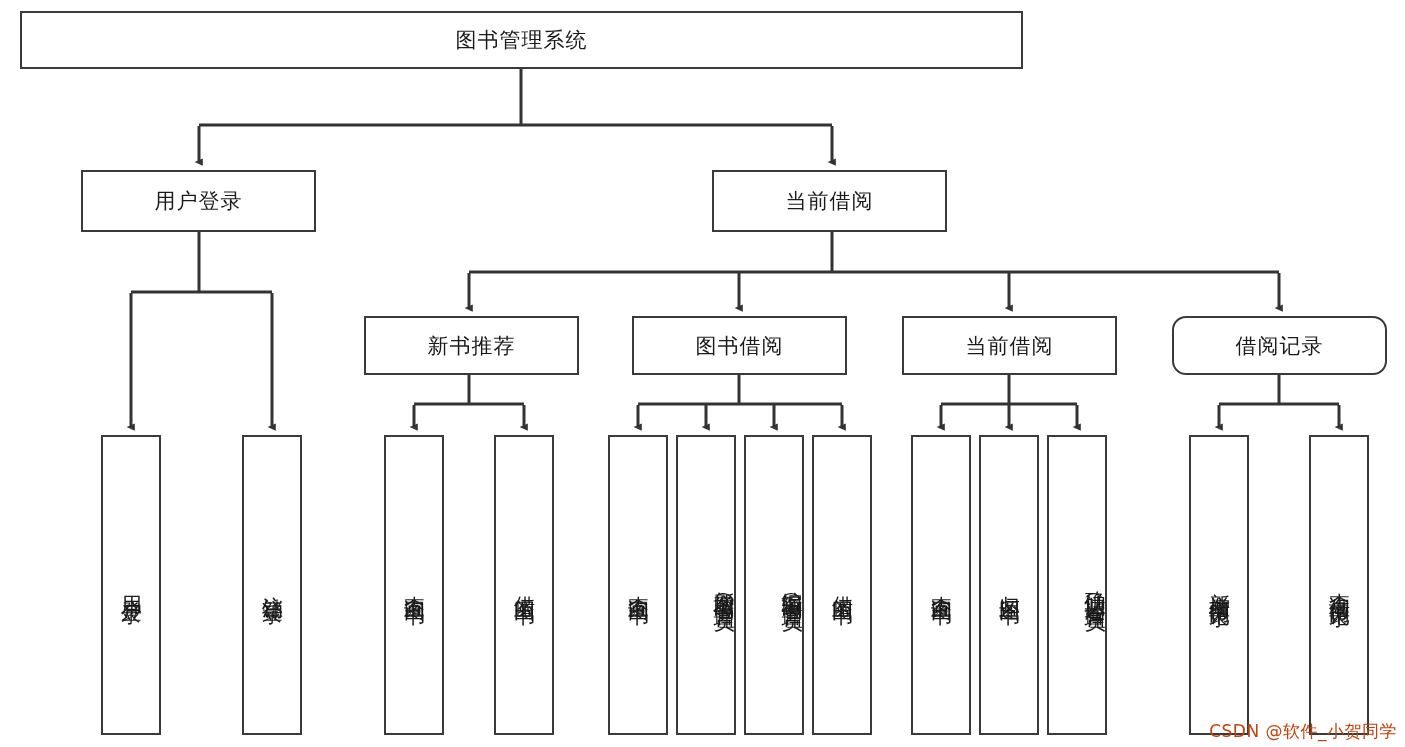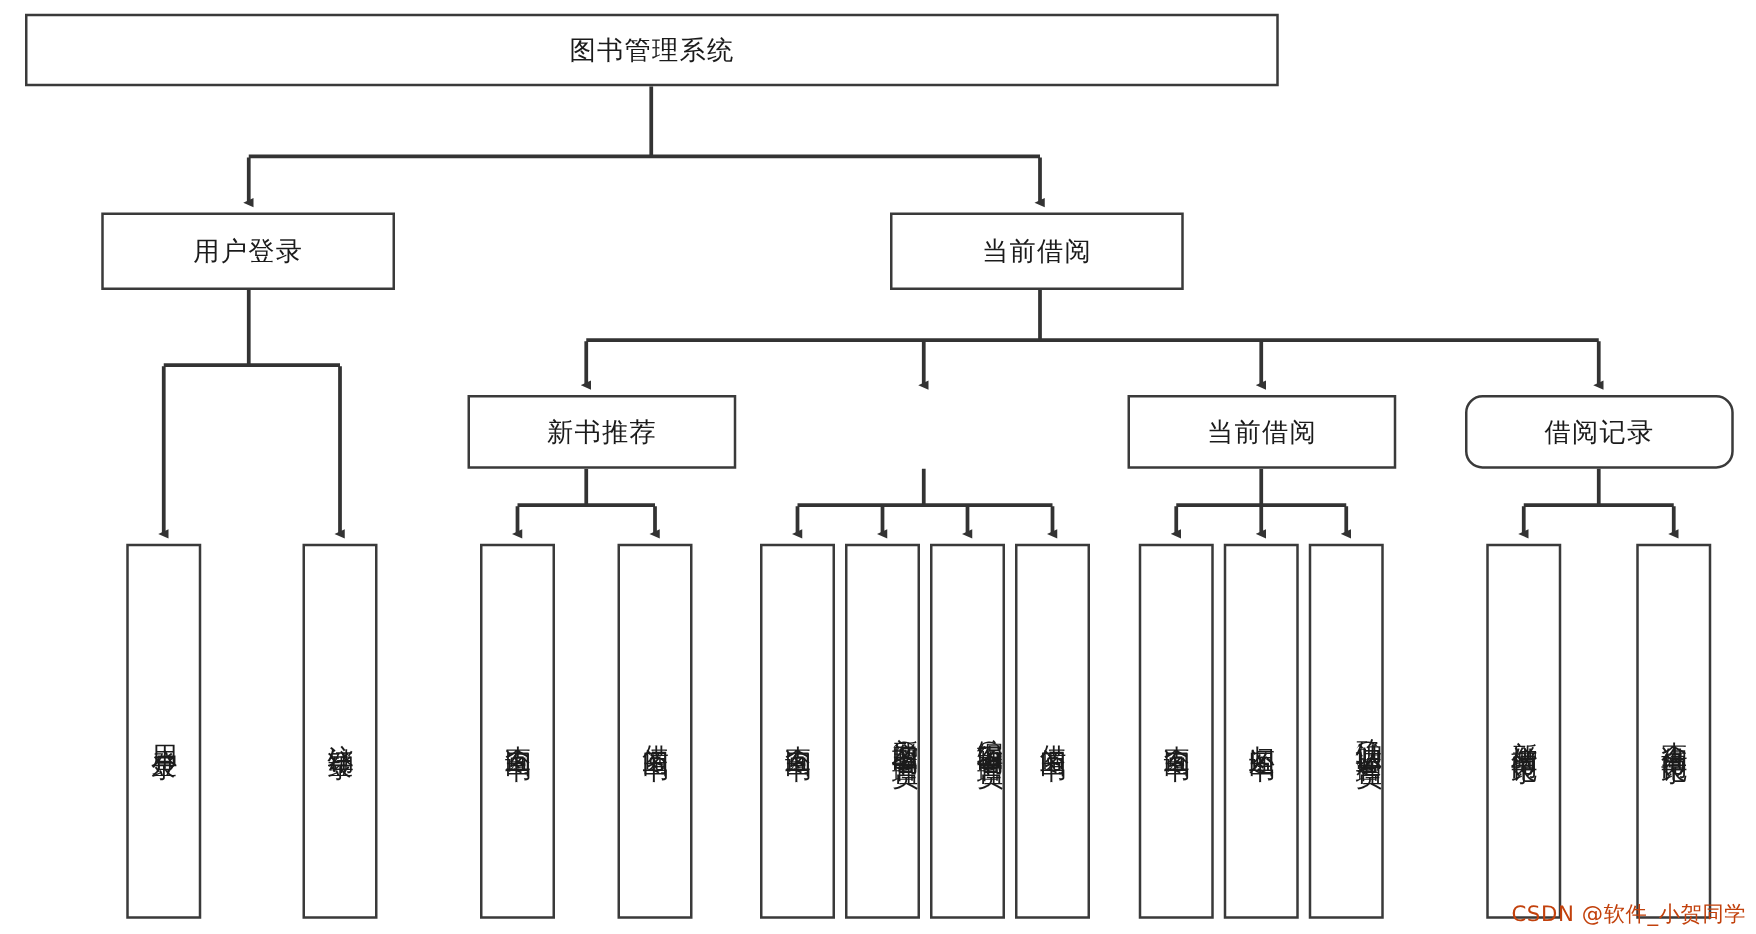--- a/index.html
+++ b/index.html
@@ -136,7 +136,7 @@
     <span class="node-label">当前借阅</span>
   </div>
 
-  <div class="node horizontal" style="left:374px; top:316px; width:215px; height:59px;">
+  <div class="node horizontal" style="left:364px; top:316px; width:215px; height:59px;">
     <span class="node-label">新书推荐</span>
   </div>
   <div class="node horizontal" style="left:902px; top:316px; width:215px; height:59px;">

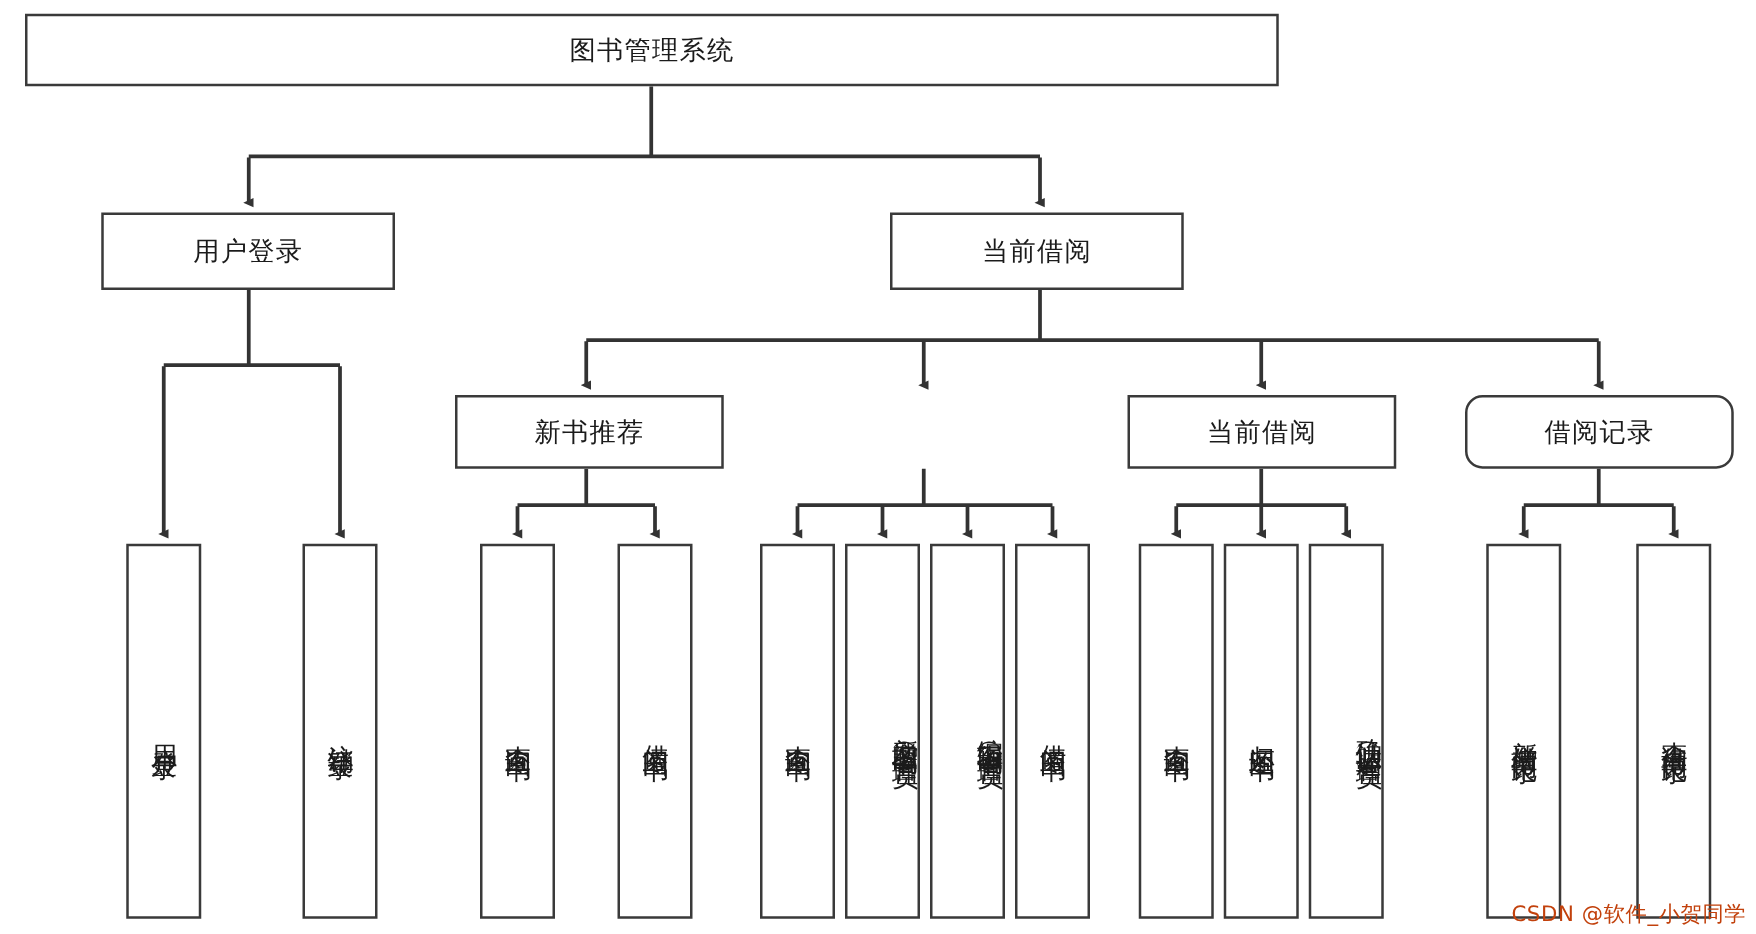--- a/index.html
+++ b/index.html
@@ -139,6 +139,9 @@
   <div class="node horizontal" style="left:364px; top:316px; width:215px; height:59px;">
     <span class="node-label">新书推荐</span>
   </div>
+  <div class="node horizontal" style="left:632px; top:316px; width:215px; height:59px;">
+    <span class="node-label">图书借阅</span>
+  </div>
   <div class="node horizontal" style="left:902px; top:316px; width:215px; height:59px;">
     <span class="node-label">当前借阅</span>
   </div>

